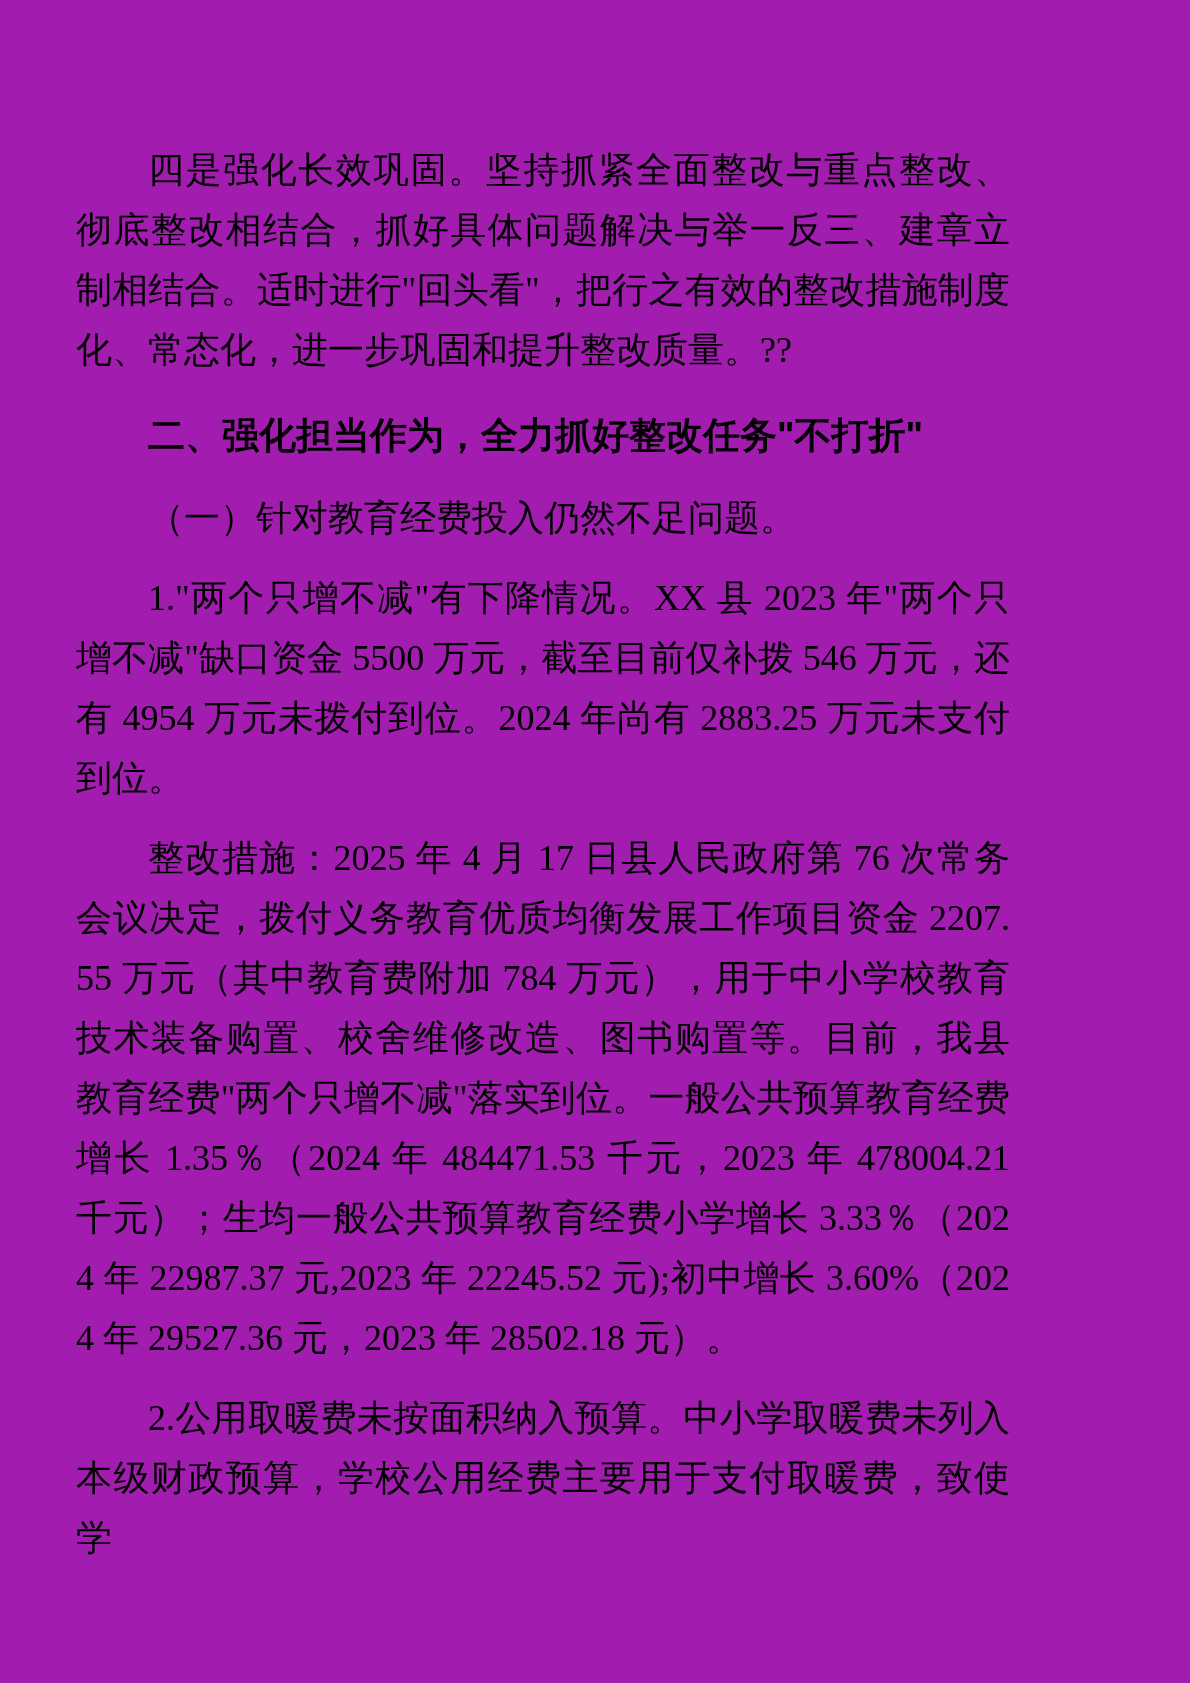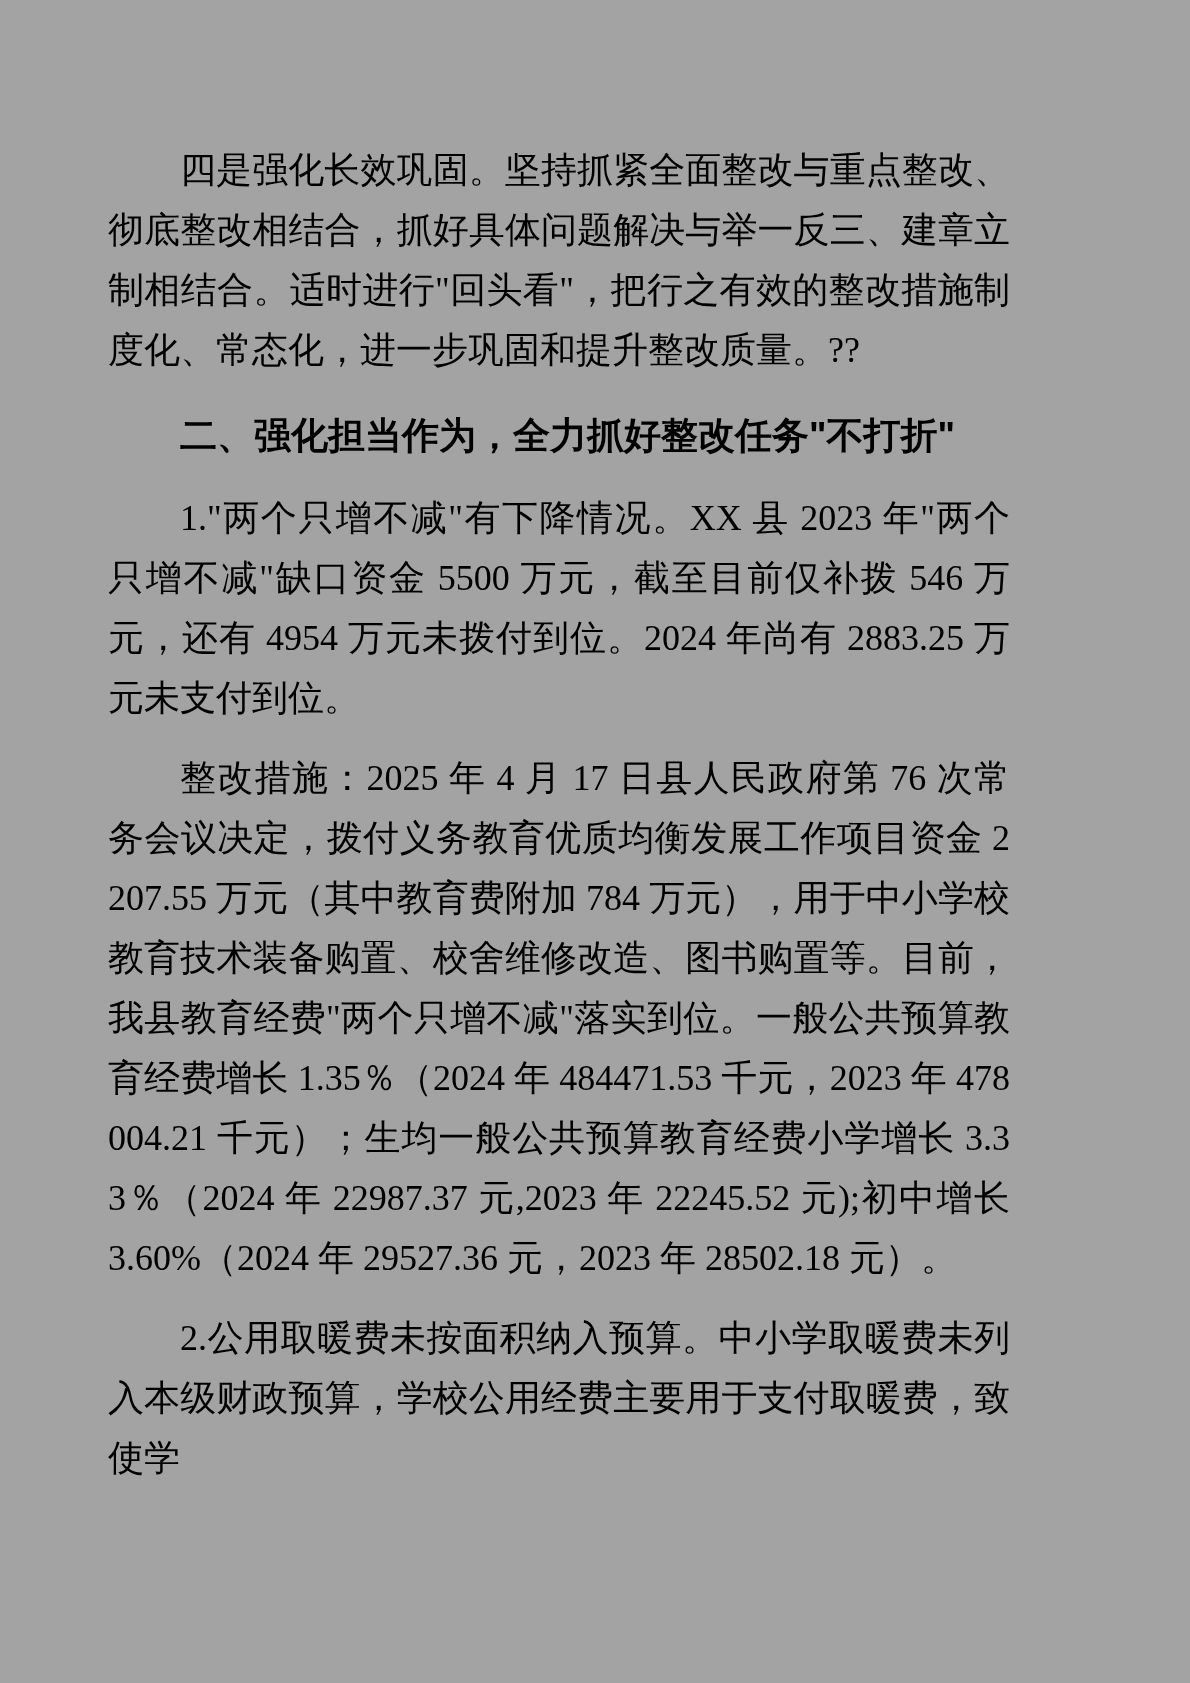--- a/index.html
+++ b/index.html
@@ -11,9 +11,9 @@
     position: relative;
     width: 1190px;
     height: 1683px;
-    background: #a3a3a3;
+    background: #a21caf;
     box-sizing: border-box;
-    padding: 140px 180px 0 108px;
+    padding: 140px 180px 0 76px;
     overflow: hidden;
   }
   .para {

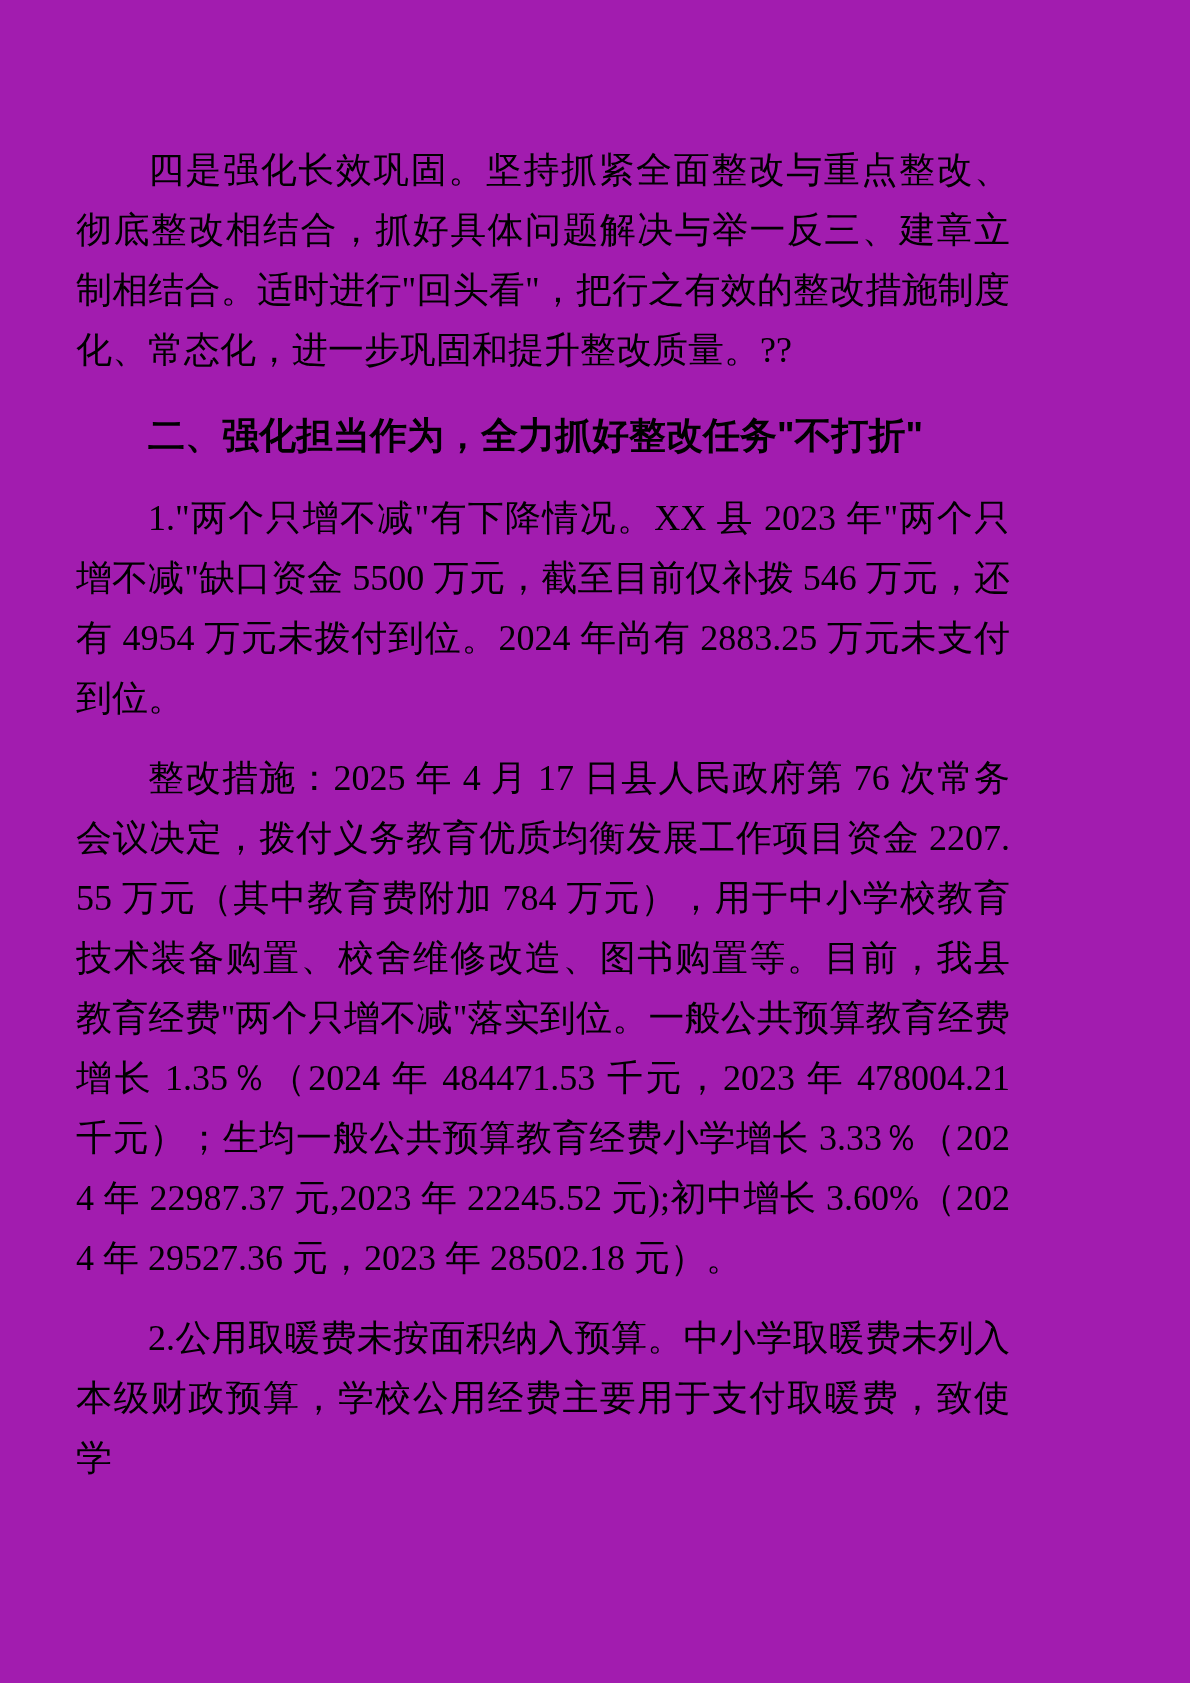--- a/index.html
+++ b/index.html
@@ -46,6 +46,7 @@
 
   <p class="heading">二、强化担当作为，全力抓好整改任务"不打折"</p>
 
+  <p class="para">（一）针对教育经费投入仍然不足问题。</p>
 
   <p class="para">1."两个只增不减"有下降情况。XX 县 2023 年"两个只增不减"缺口资金 5500 万元，截至目前仅补拨 546 万元，还有 4954 万元未拨付到位。2024 年尚有 2883.25 万元未支付到位。</p>
 

